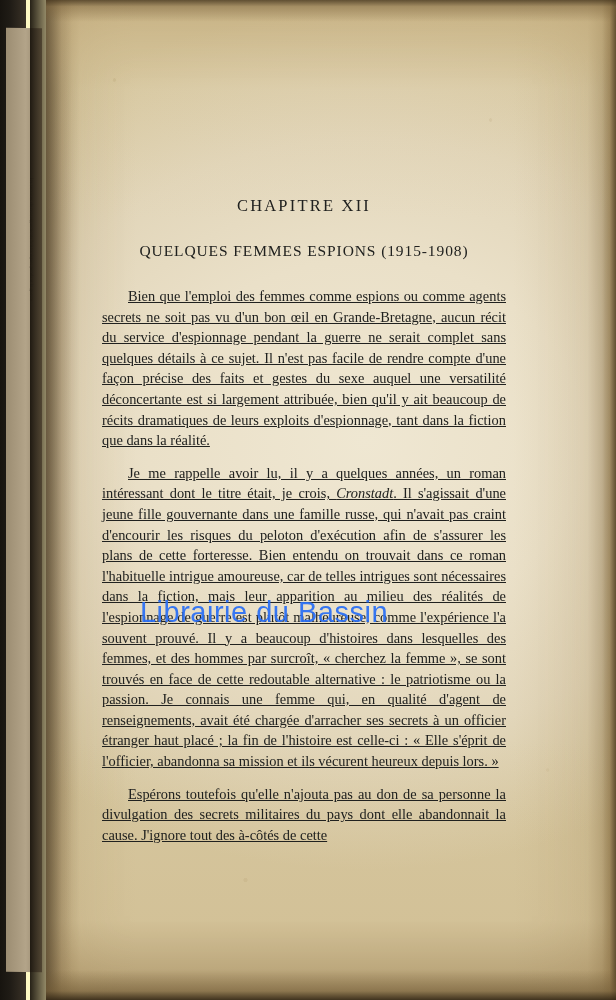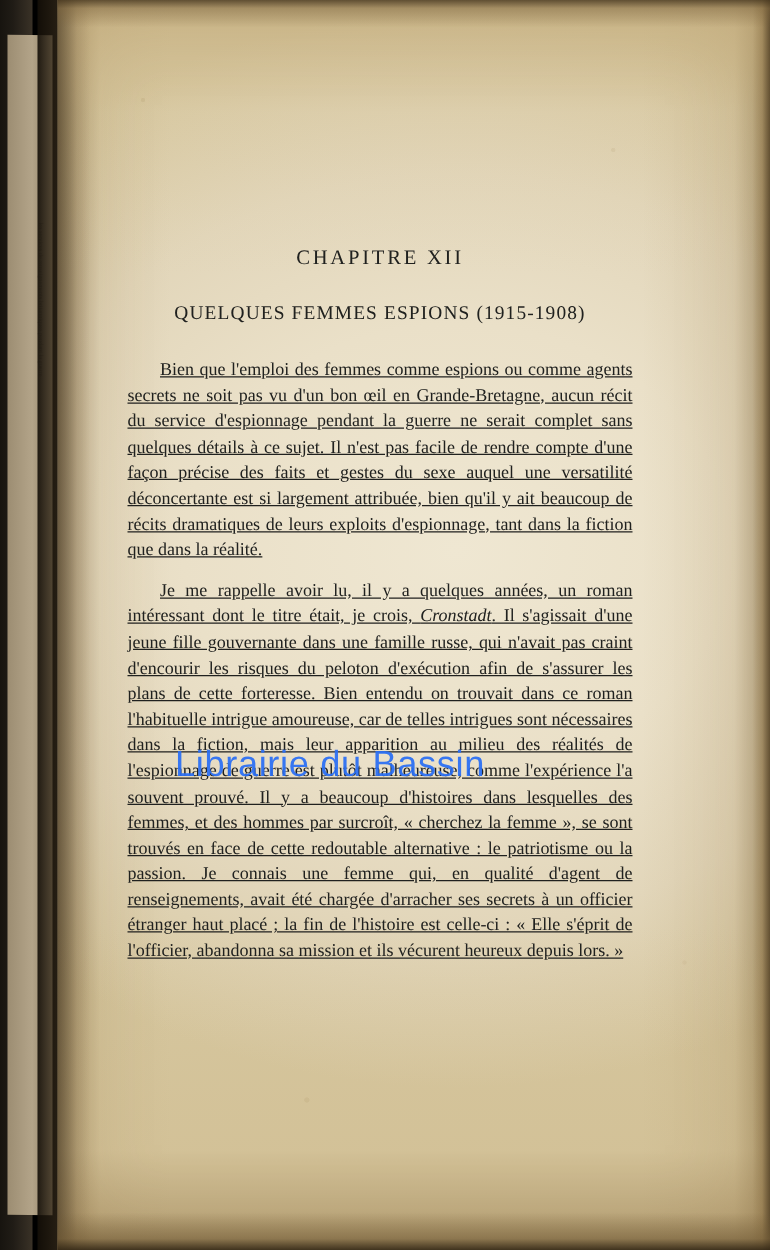--- a/index.html
+++ b/index.html
@@ -18,7 +18,7 @@
     position: relative;
     width: 616px;
     height: 1000px;
-    background: #000000;
+    background: #fef9c3;
     overflow: hidden;
   }
 

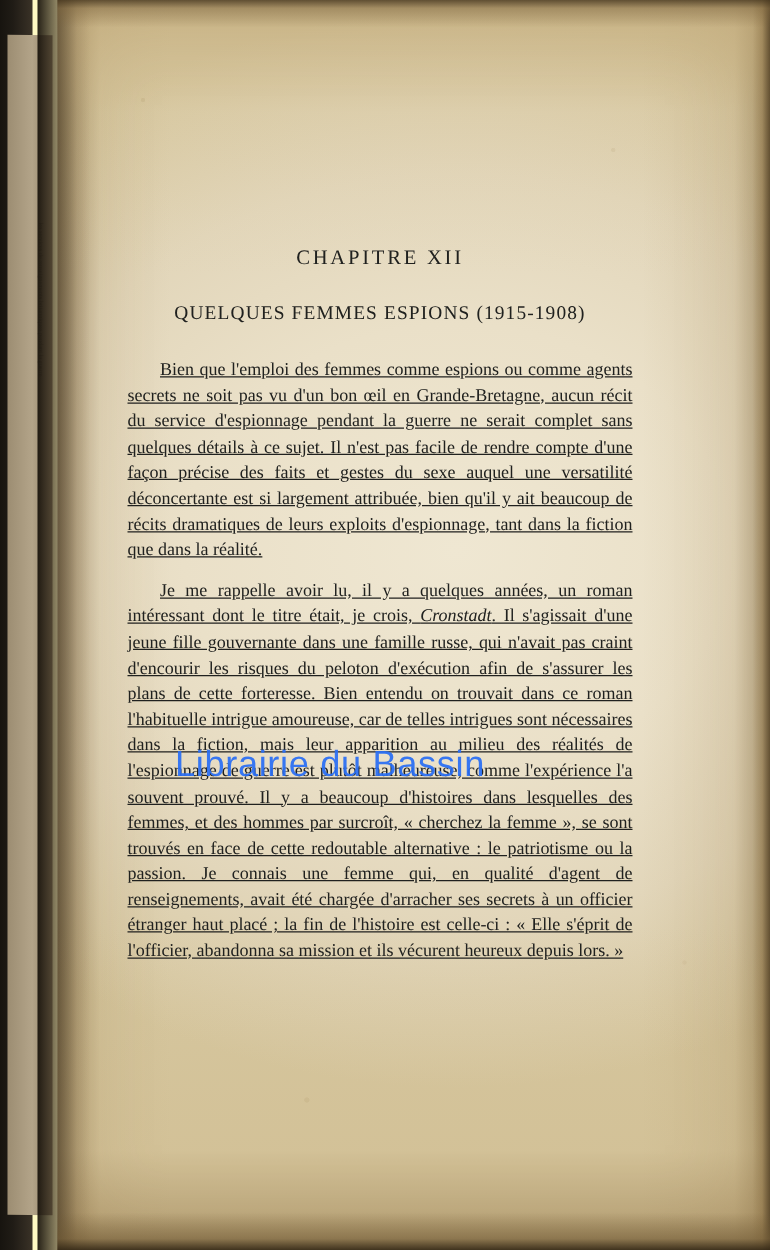--- a/index.html
+++ b/index.html
@@ -187,6 +187,7 @@
 
       <p class="body">Bien que l'emploi des femmes comme espions ou comme agents secrets ne soit pas vu d'un bon œil en Grande-Bretagne, aucun récit du service d'espionnage pendant la guerre ne serait complet sans quelques détails à ce sujet. Il n'est pas facile de rendre compte d'une façon précise des faits et gestes du sexe auquel une versatilité déconcertante est si largement attribuée, bien qu'il y ait beaucoup de récits dramatiques de leurs exploits d'espionnage, tant dans la fiction que dans la réalité.</p>
       <p class="body" id="para-2">Je me rappelle avoir lu, il y a quelques années, un roman intéressant dont le titre était, je crois, <em>Cronstadt</em>. Il s'agissait d'une jeune fille gouvernante dans une famille russe, qui n'avait pas craint d'encourir les risques du peloton d'exécution afin de s'assurer les plans de cette forteresse. Bien entendu on trouvait dans ce roman l'habituelle intrigue amoureuse, car de telles intrigues sont nécessaires dans la fiction, mais leur apparition au milieu des réalités de l'espionnage de guerre est plutôt malheureuse, comme l'expérience l'a souvent prouvé. Il y a beaucoup d'histoires dans lesquelles des femmes, et des hommes par surcroît, « cherchez la femme », se sont trouvés en face de cette redoutable alternative : le patriotisme ou la passion. Je connais une femme qui, en qualité d'agent de renseignements, avait été chargée d'arracher ses secrets à un officier étranger haut placé ; la fin de l'histoire est celle-ci : « Elle s'éprit de l'officier, abandonna sa mission et ils vécurent heureux depuis lors. »</p>
+      <p class="body">Espérons toutefois qu'elle n'ajouta pas au don de sa personne la divulgation des secrets militaires du pays dont elle abandonnait la cause. J'ignore tout des à-côtés de cette</p>
     </div>
 
     <div class="page-edge-right"></div>

